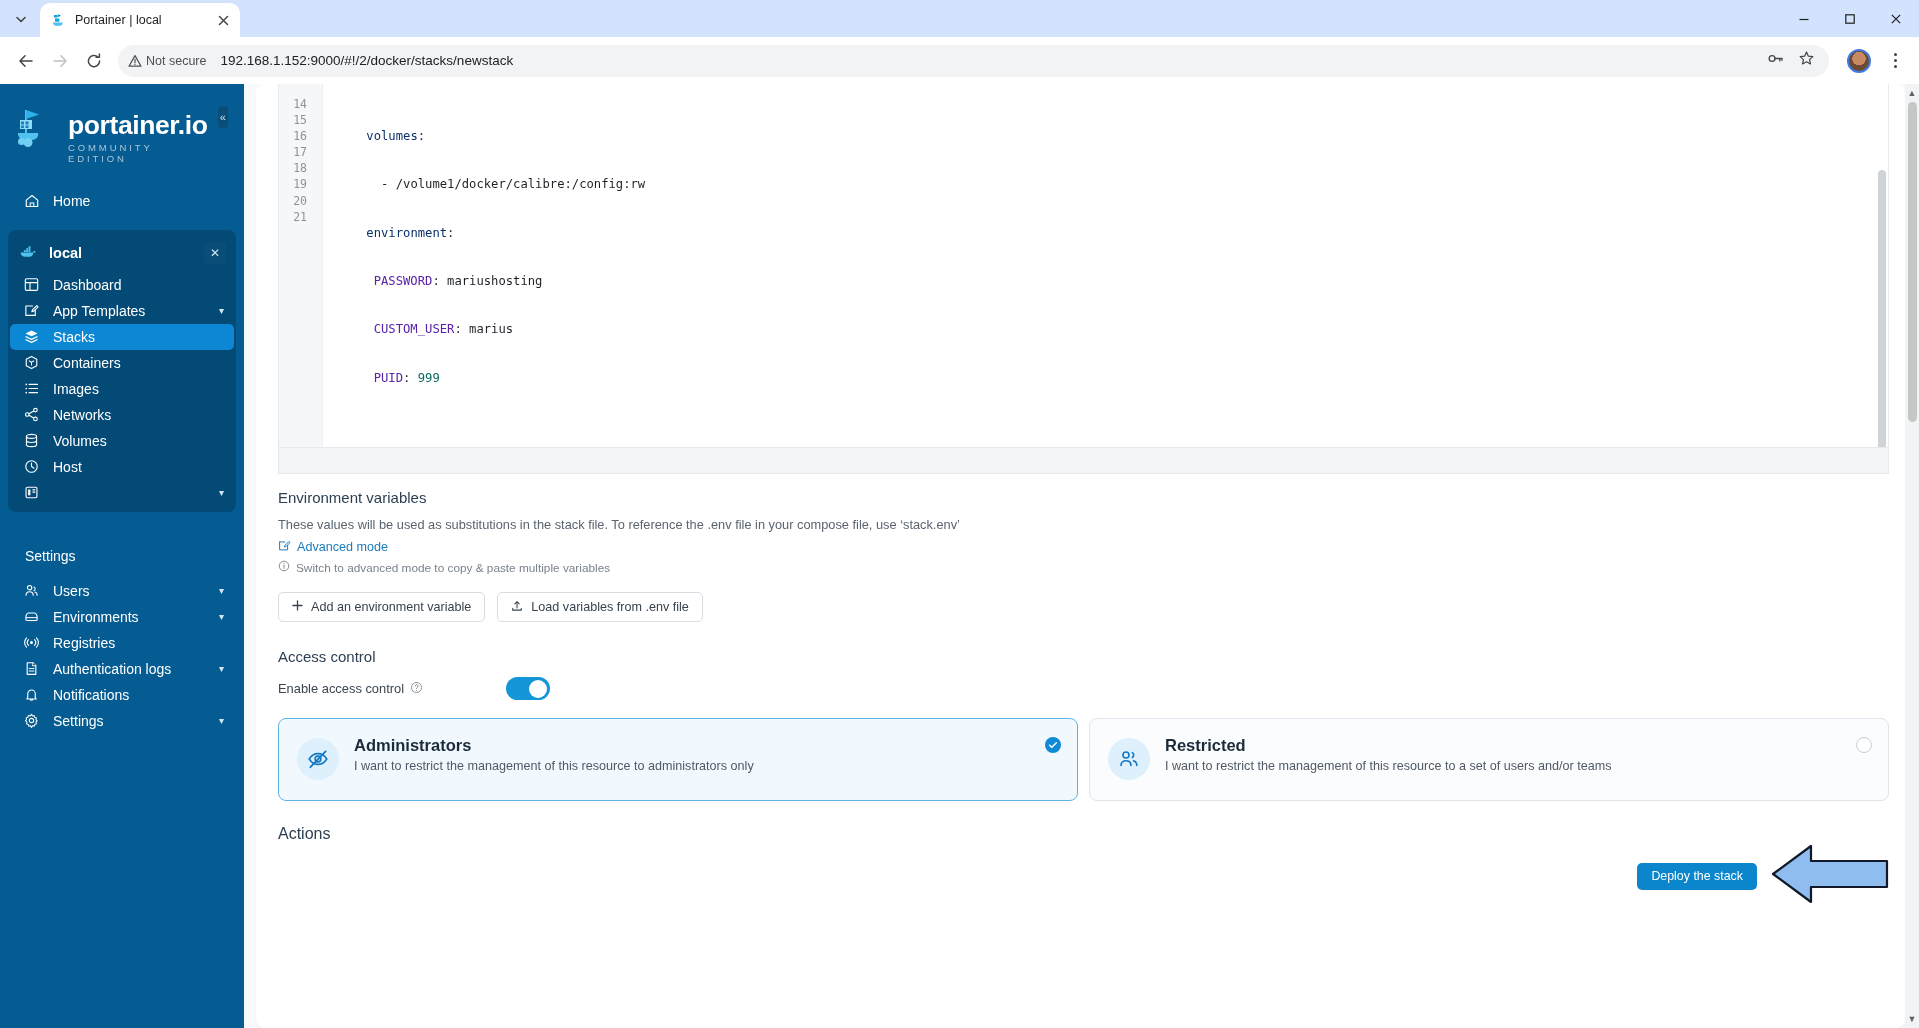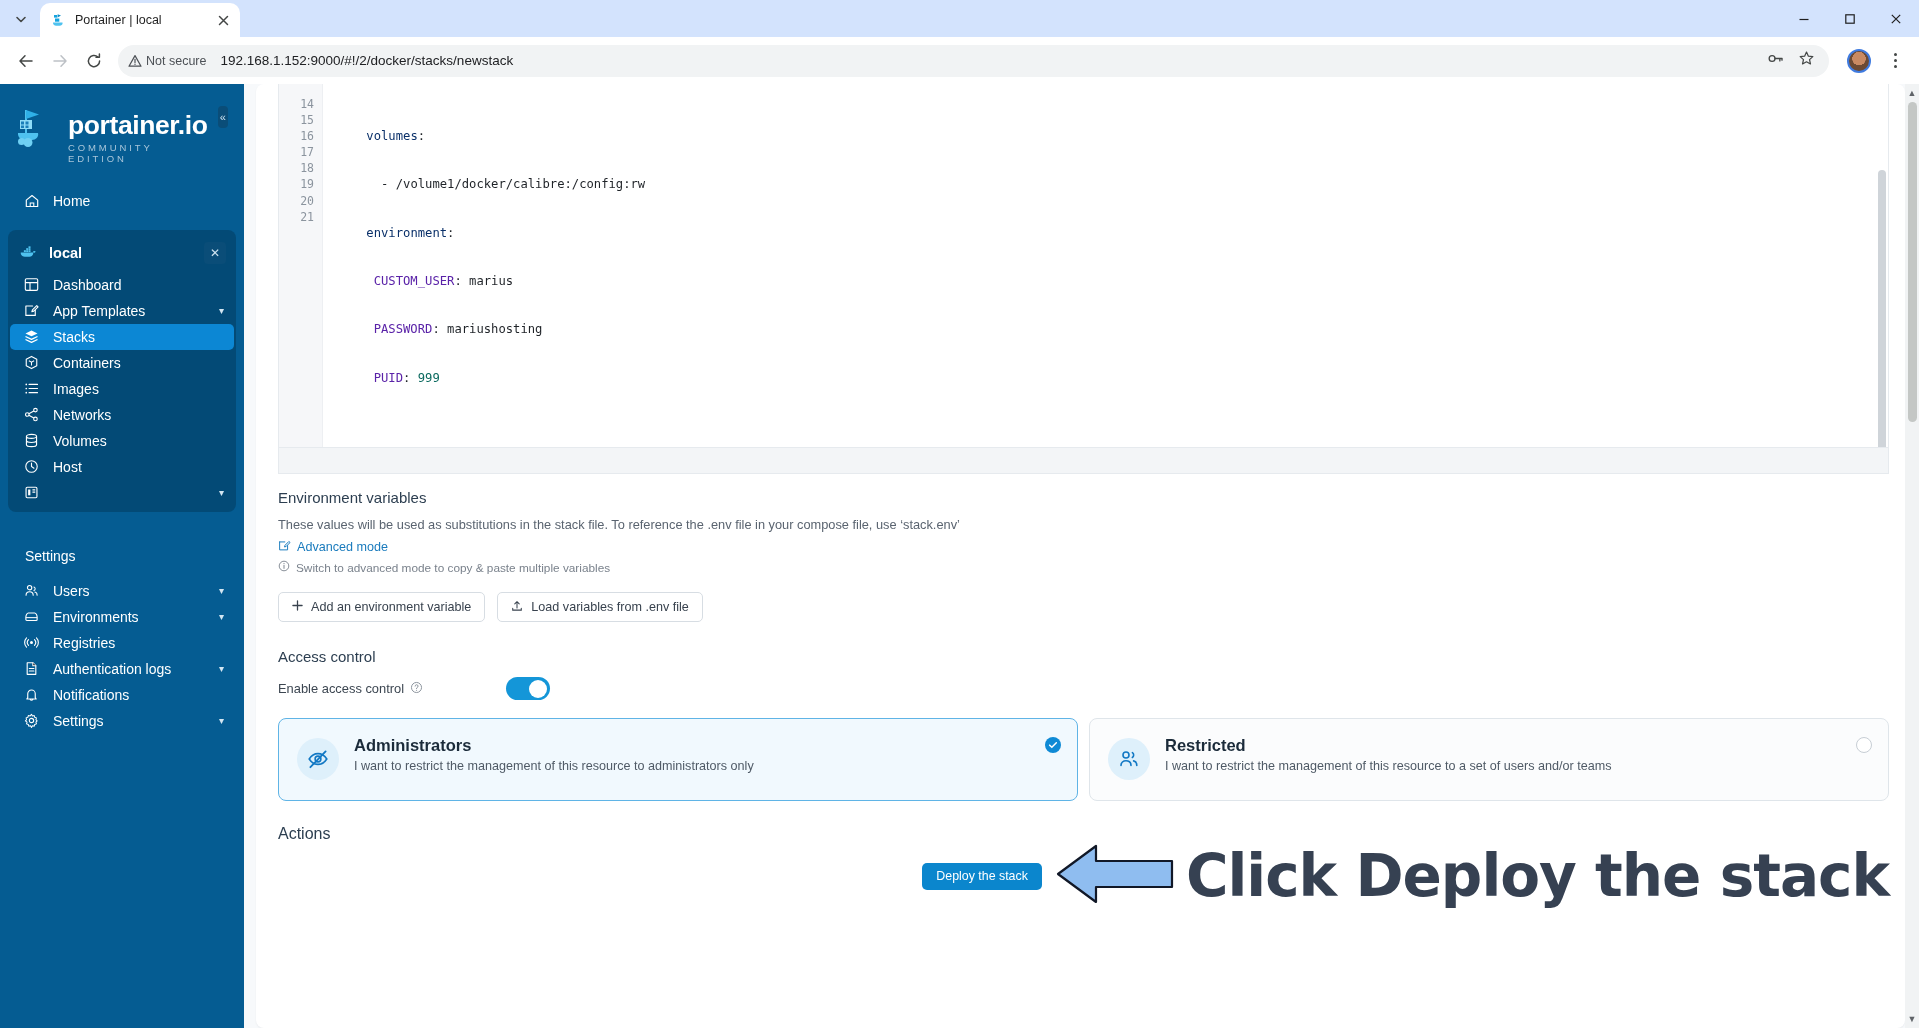--- a/index.html
+++ b/index.html
@@ -117,7 +117,7 @@
   }
   .gutter {
     width: 44px; flex: 0 0 44px; background: #f6f7f9; border-right: 1px solid #edeff2;
-    text-align: right; padding: 12px 8px 0 0; font-family: "DejaVu Sans Mono", monospace;
+    text-align: right; padding: 12px 15px 0 0; font-family: "DejaVu Sans Mono", monospace;
     font-size: 11.5px; line-height: 16.1px; color: #8b949e;
   }
   .code {

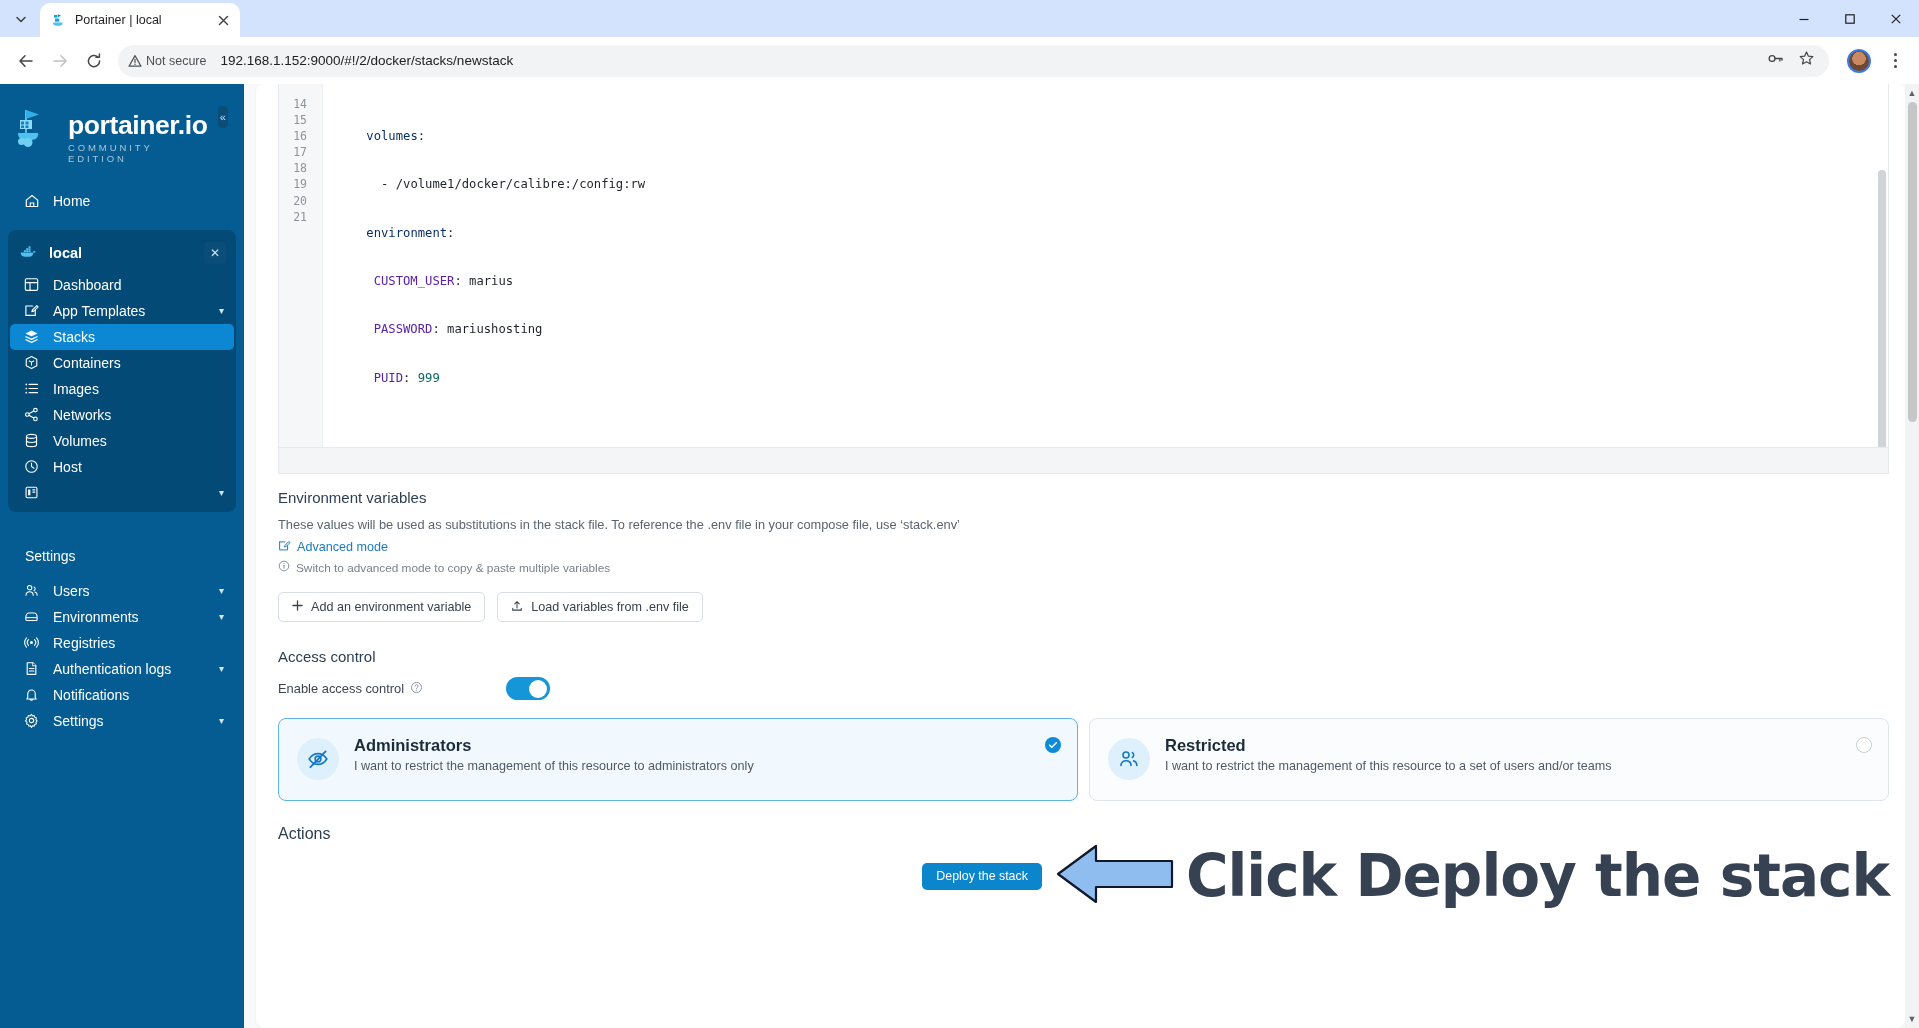--- a/index.html
+++ b/index.html
@@ -524,8 +524,8 @@
               <div><span>&nbsp;&nbsp;&nbsp;&nbsp;</span><span class="k-key">volumes</span><span class="k-punc">:</span></div>
               <div><span>&nbsp;&nbsp;&nbsp;&nbsp;&nbsp;&nbsp;</span><span class="k-str">- /volume1/docker/calibre:/config:rw</span></div>
               <div><span>&nbsp;&nbsp;&nbsp;&nbsp;</span><span class="k-key">environment</span><span class="k-punc">:</span></div>
+              <div><span>&nbsp;&nbsp;&nbsp;&nbsp;&nbsp;</span><span class="k-attr">PASSWORD</span><span class="k-punc">:</span><span class="k-str"> mariushosting</span></div>
               <div><span>&nbsp;&nbsp;&nbsp;&nbsp;&nbsp;</span><span class="k-attr">CUSTOM_USER</span><span class="k-punc">:</span><span class="k-str"> marius</span></div>
-              <div><span>&nbsp;&nbsp;&nbsp;&nbsp;&nbsp;</span><span class="k-attr">PASSWORD</span><span class="k-punc">:</span><span class="k-str"> mariushosting</span></div>
               <div><span>&nbsp;&nbsp;&nbsp;&nbsp;&nbsp;</span><span class="k-attr">PUID</span><span class="k-punc">:</span><span class="k-num"> 999</span></div>
               
             </div>

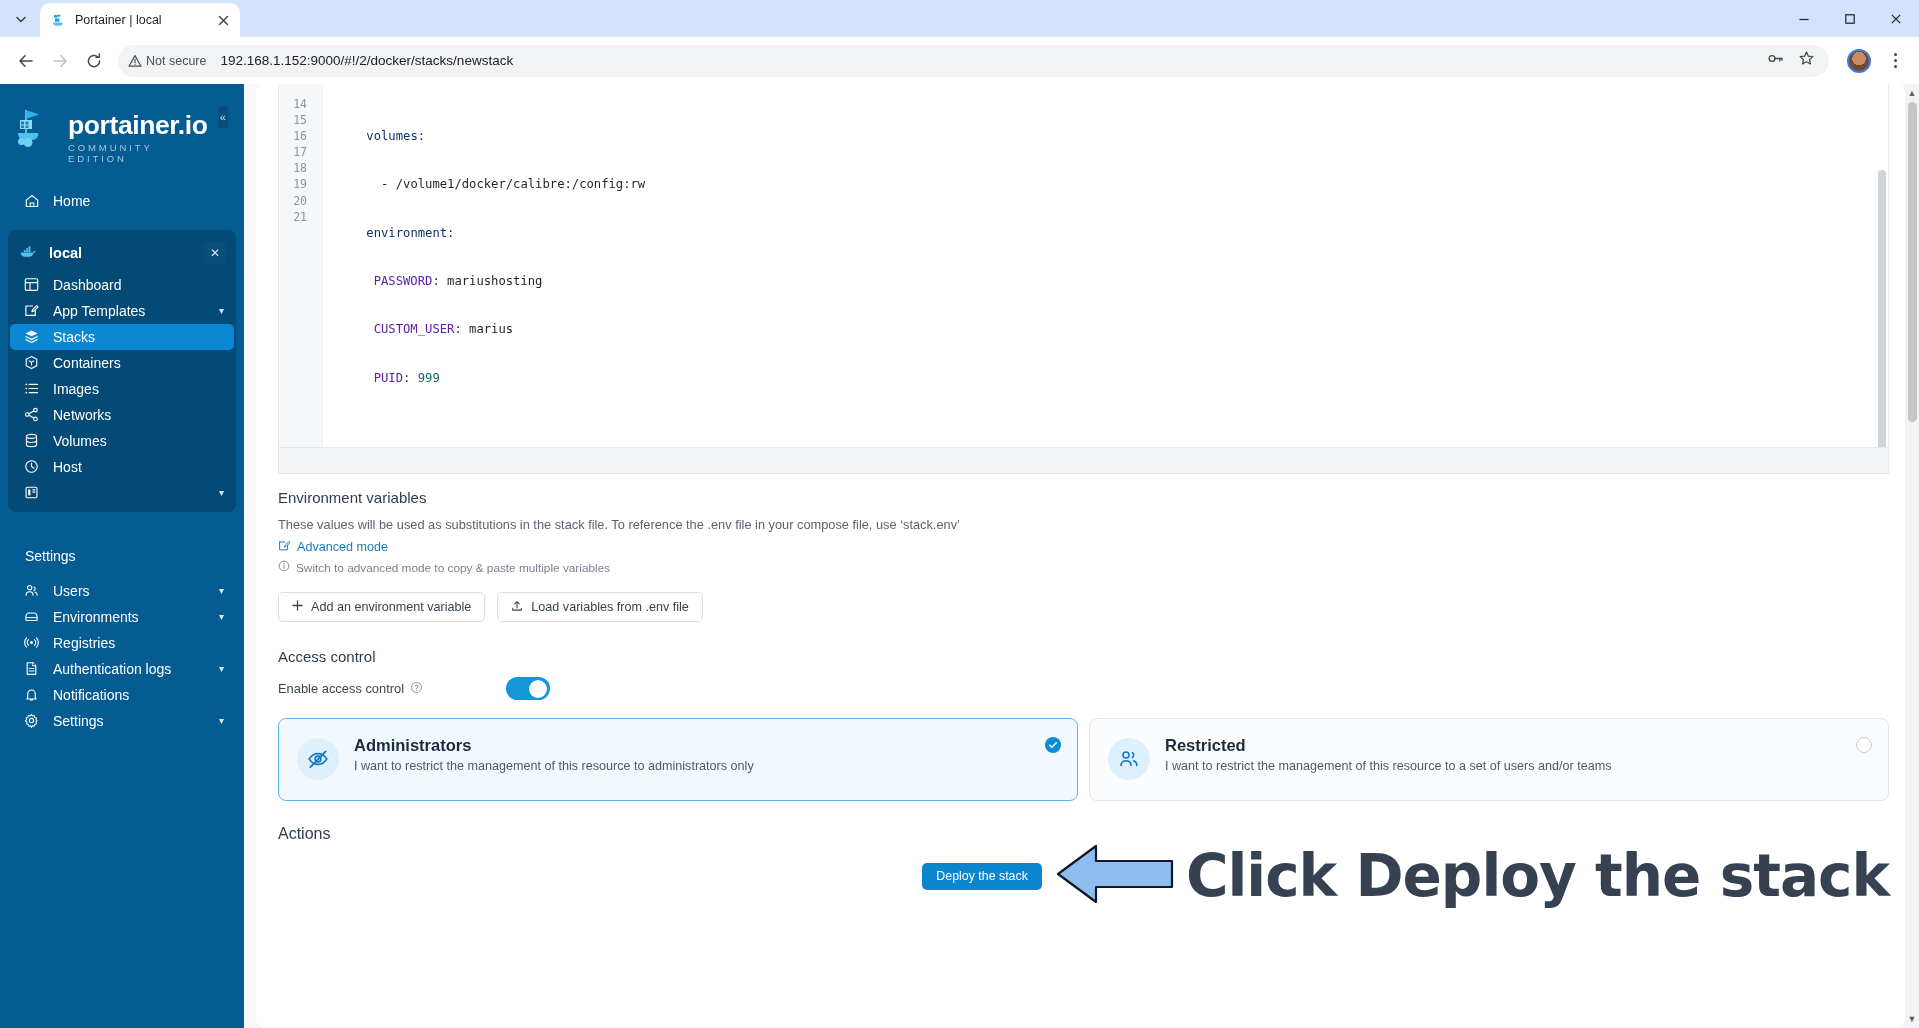--- a/index.html
+++ b/index.html
@@ -637,7 +637,6 @@
                 <path d="M2 31L40 3v15h76v26H40v15z" fill="#8fbdf0" stroke="#111827" stroke-width="2.2" stroke-linejoin="round"></path>
               </svg>
             </span>
-            <span class="annot-text">Click Deploy the stack</span>
           </div>
         </div>
 

